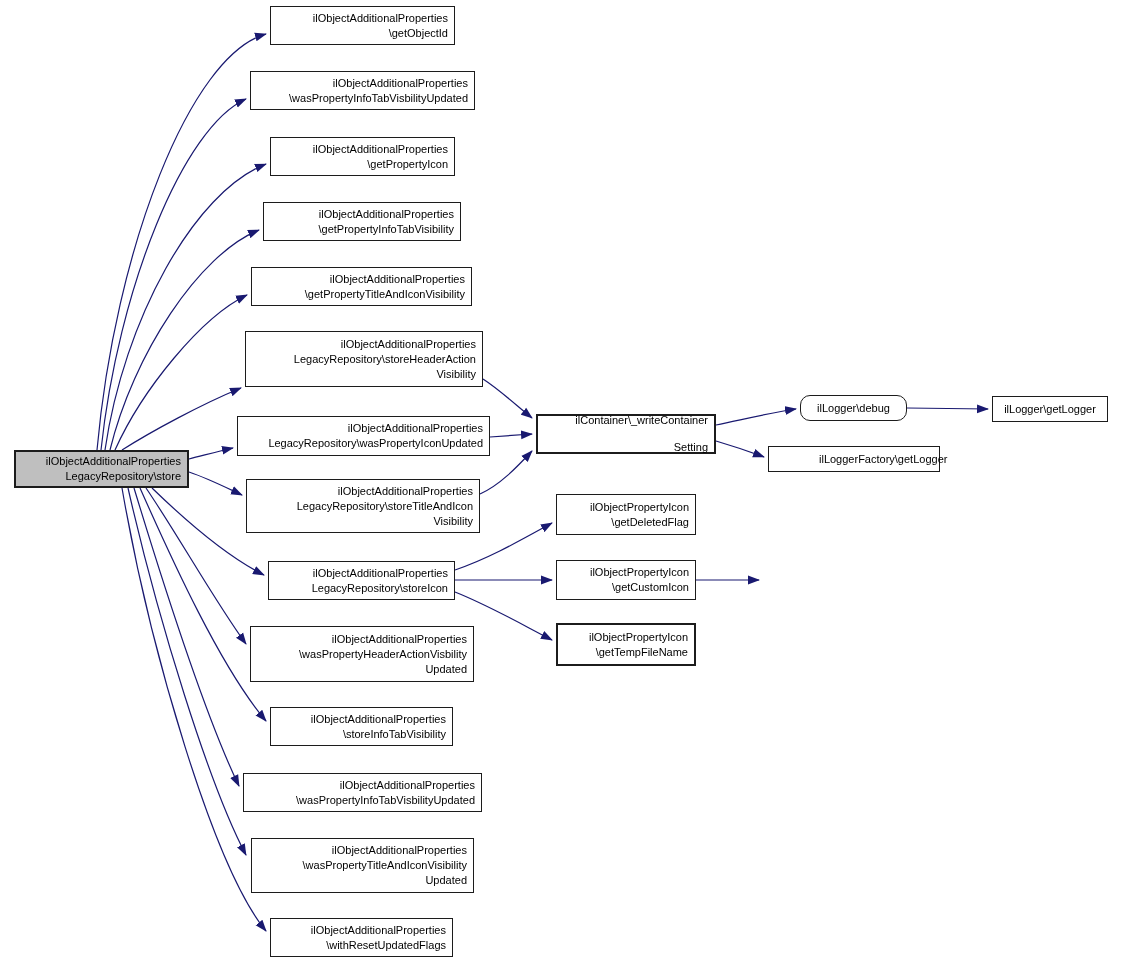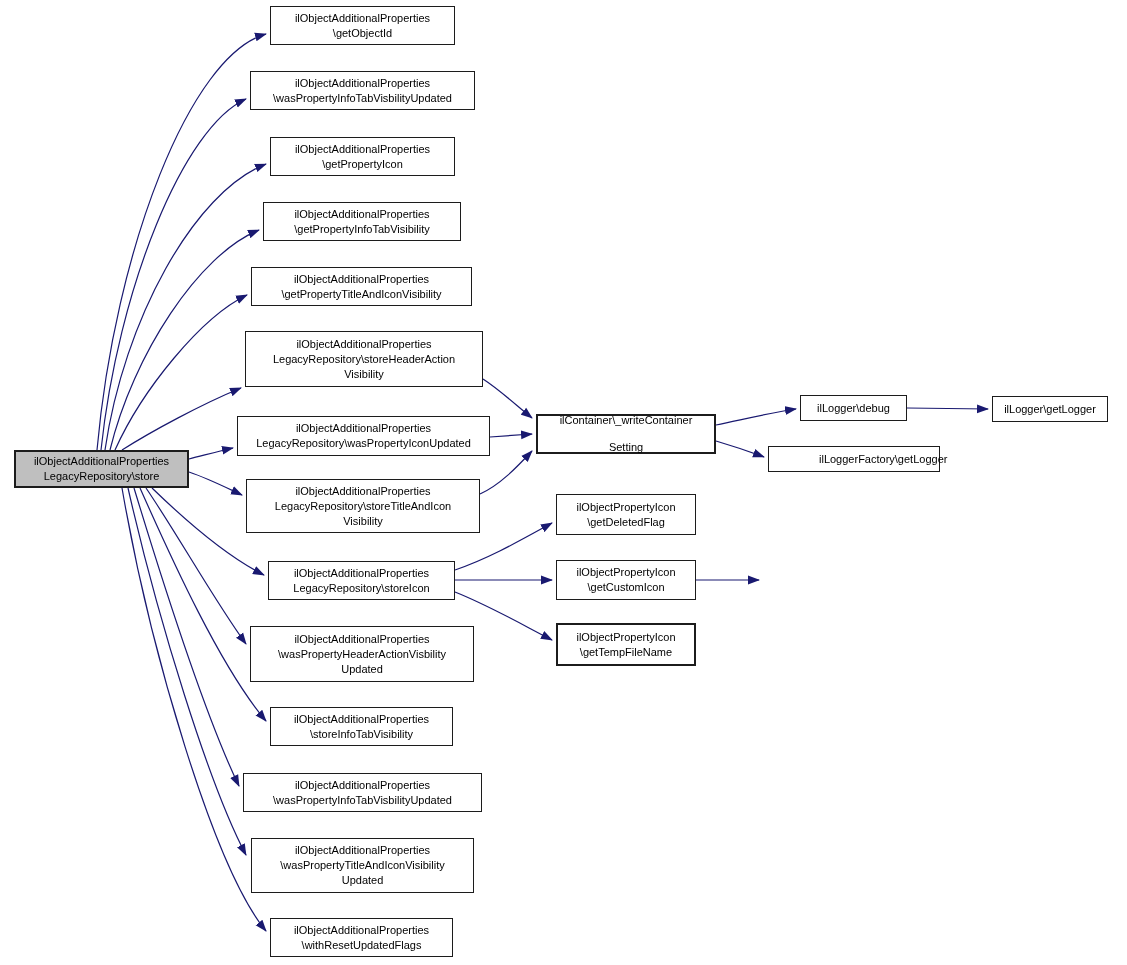--- a/index.html
+++ b/index.html
@@ -38,7 +38,7 @@
   .node .ln {
     display: block;
     white-space: nowrap;
-    text-align: center;
+    text-align: right;
     padding: 0 6px;
   }
   .node .ln:last-child {

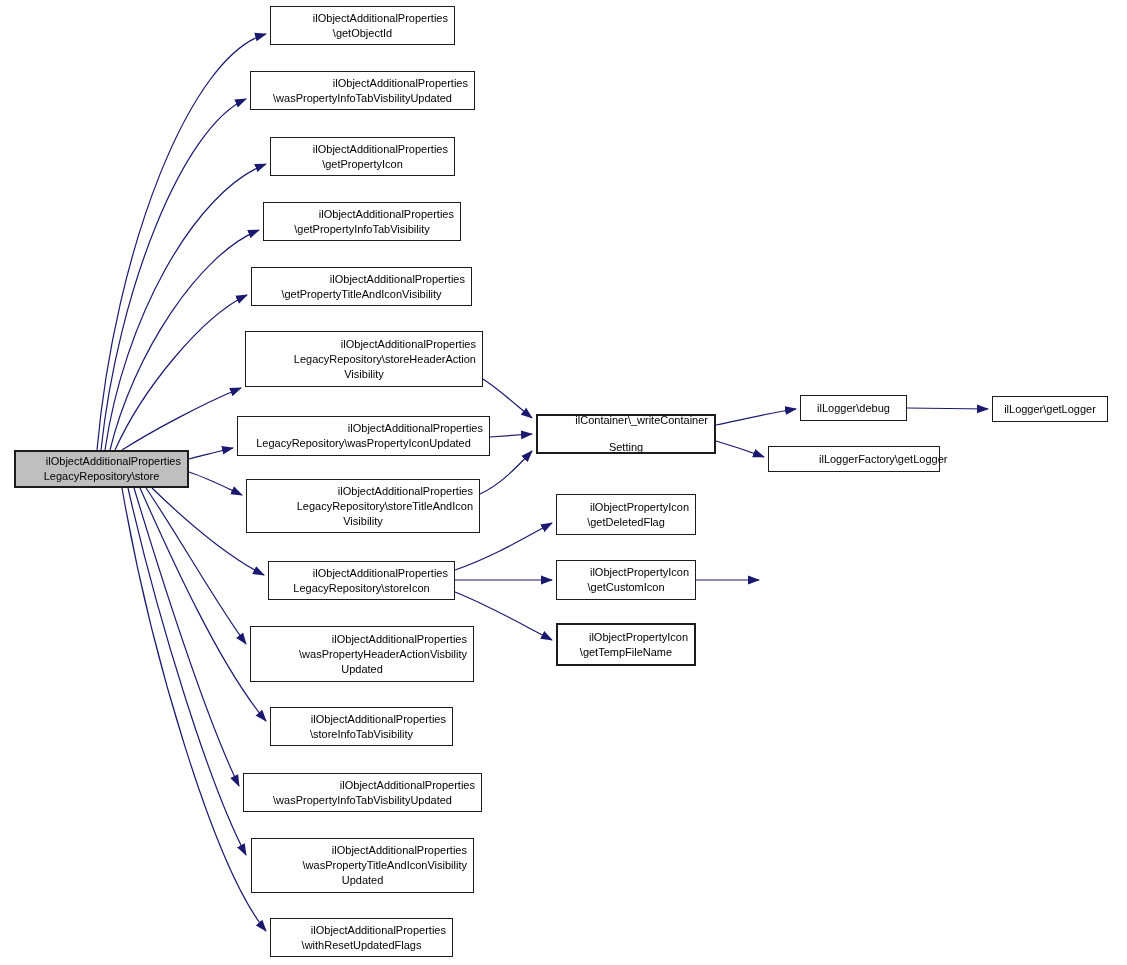--- a/index.html
+++ b/index.html
@@ -42,7 +42,6 @@
     padding: 0 6px;
   }
   .node .ln:last-child {
-    text-align: center;
   }
   .node.single .ln {
     text-align: center;

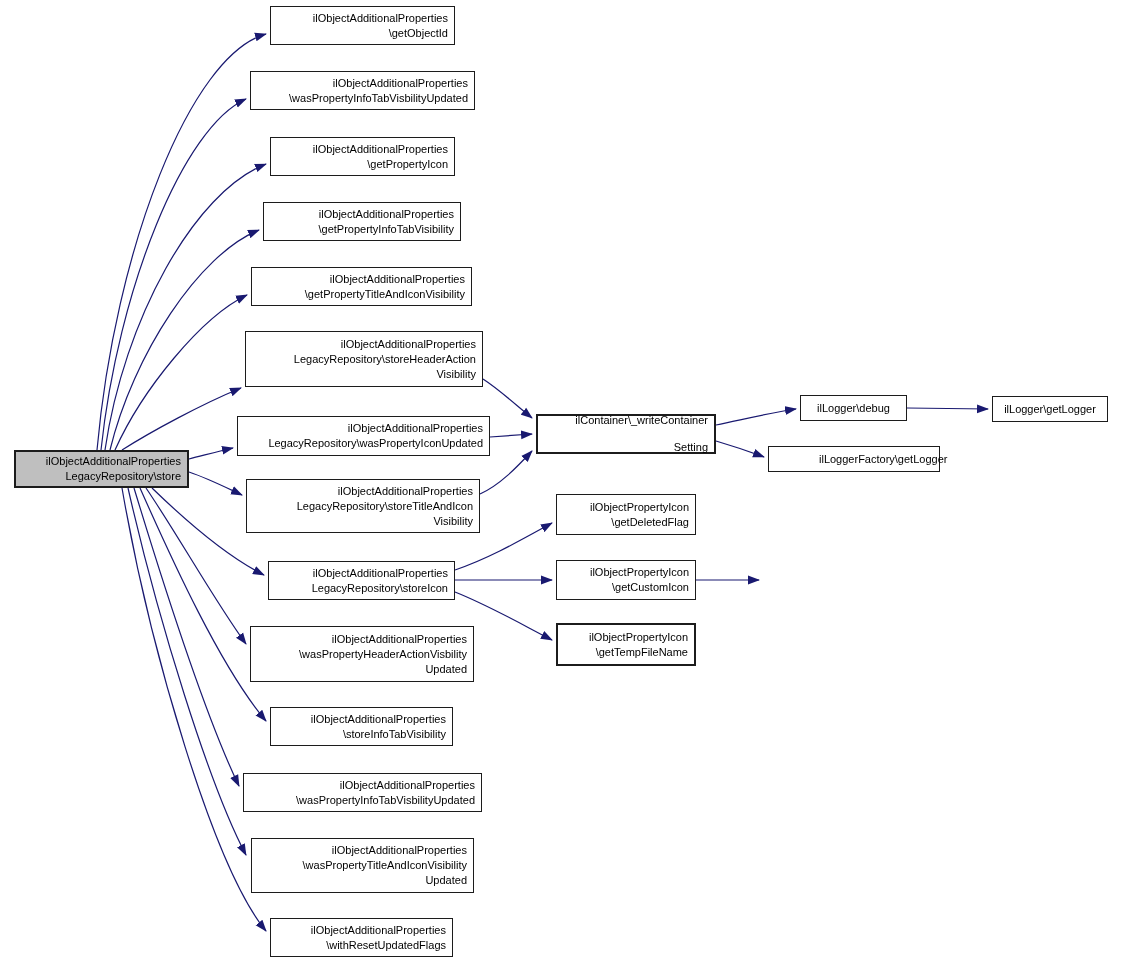--- a/index.html
+++ b/index.html
@@ -178,7 +178,7 @@
     <span class="ln">Setting</span>
   </div>
 
-  <div class="node single" style="left:800px; top:395px; width:107px; height:26px;">
+  <div class="node single" style="left:800px; top:395px; width:107px; height:26px;border-radius:10px;">
     <span class="ln">ilLogger\debug</span>
   </div>
 

